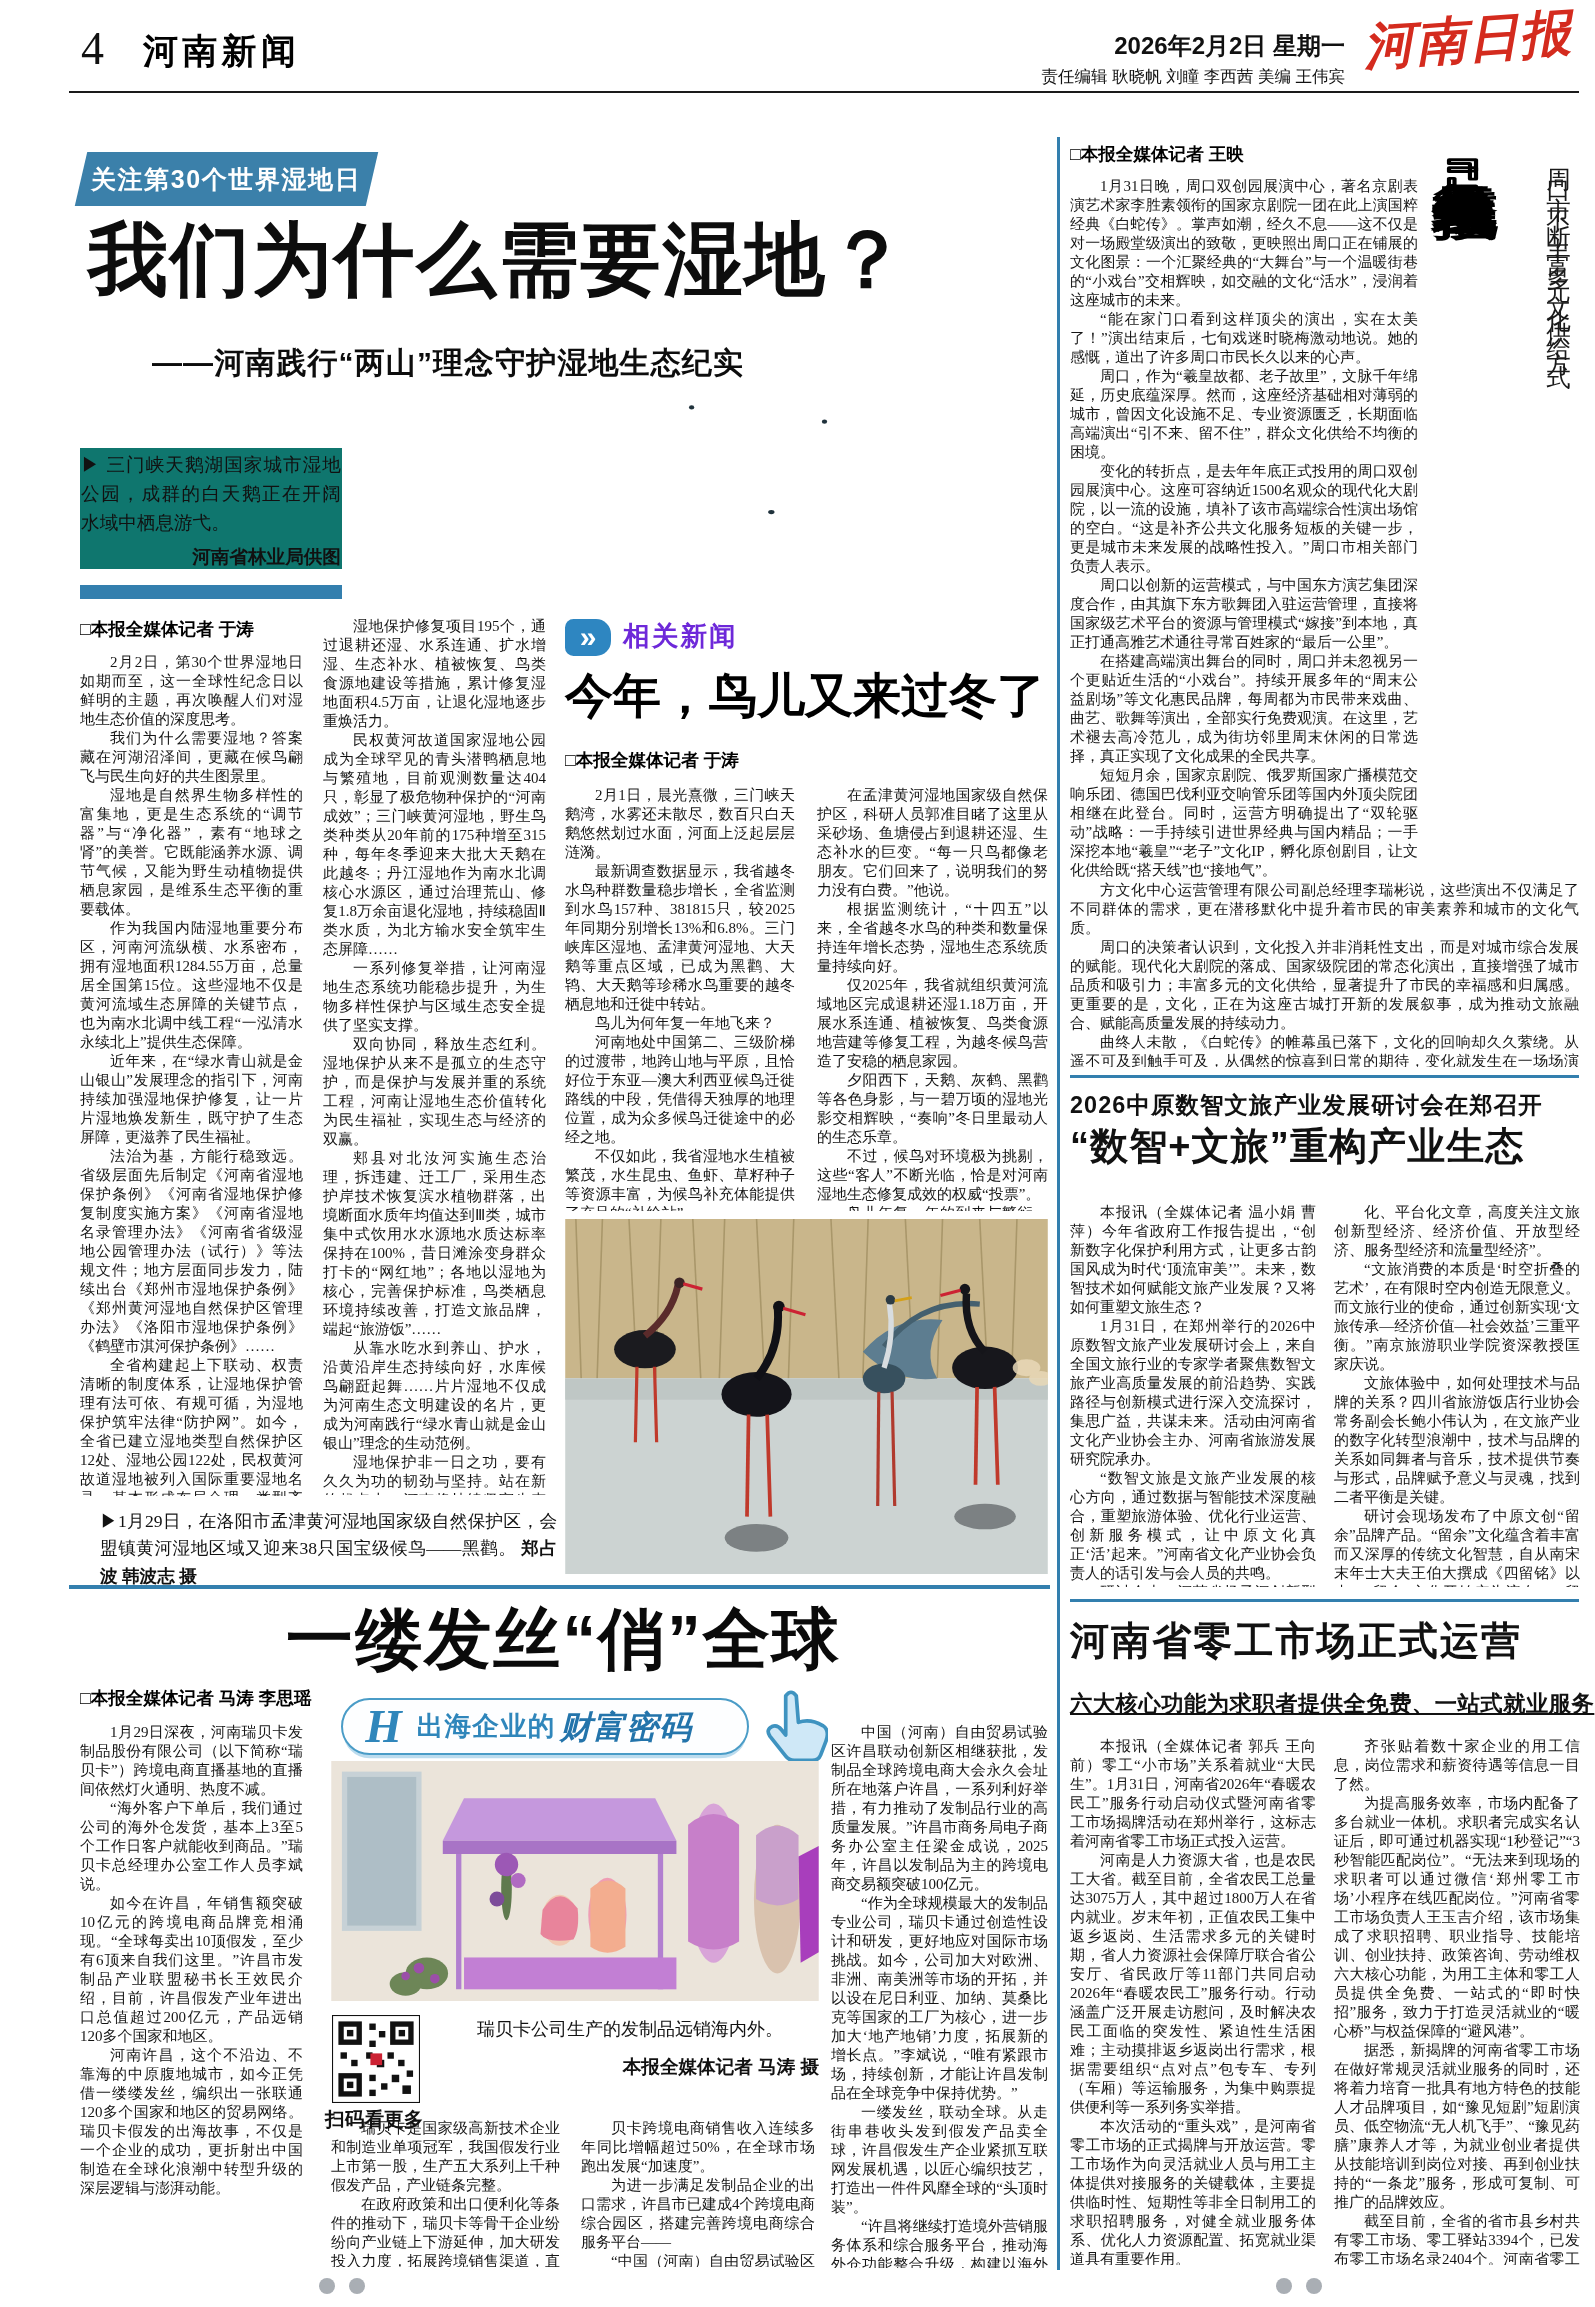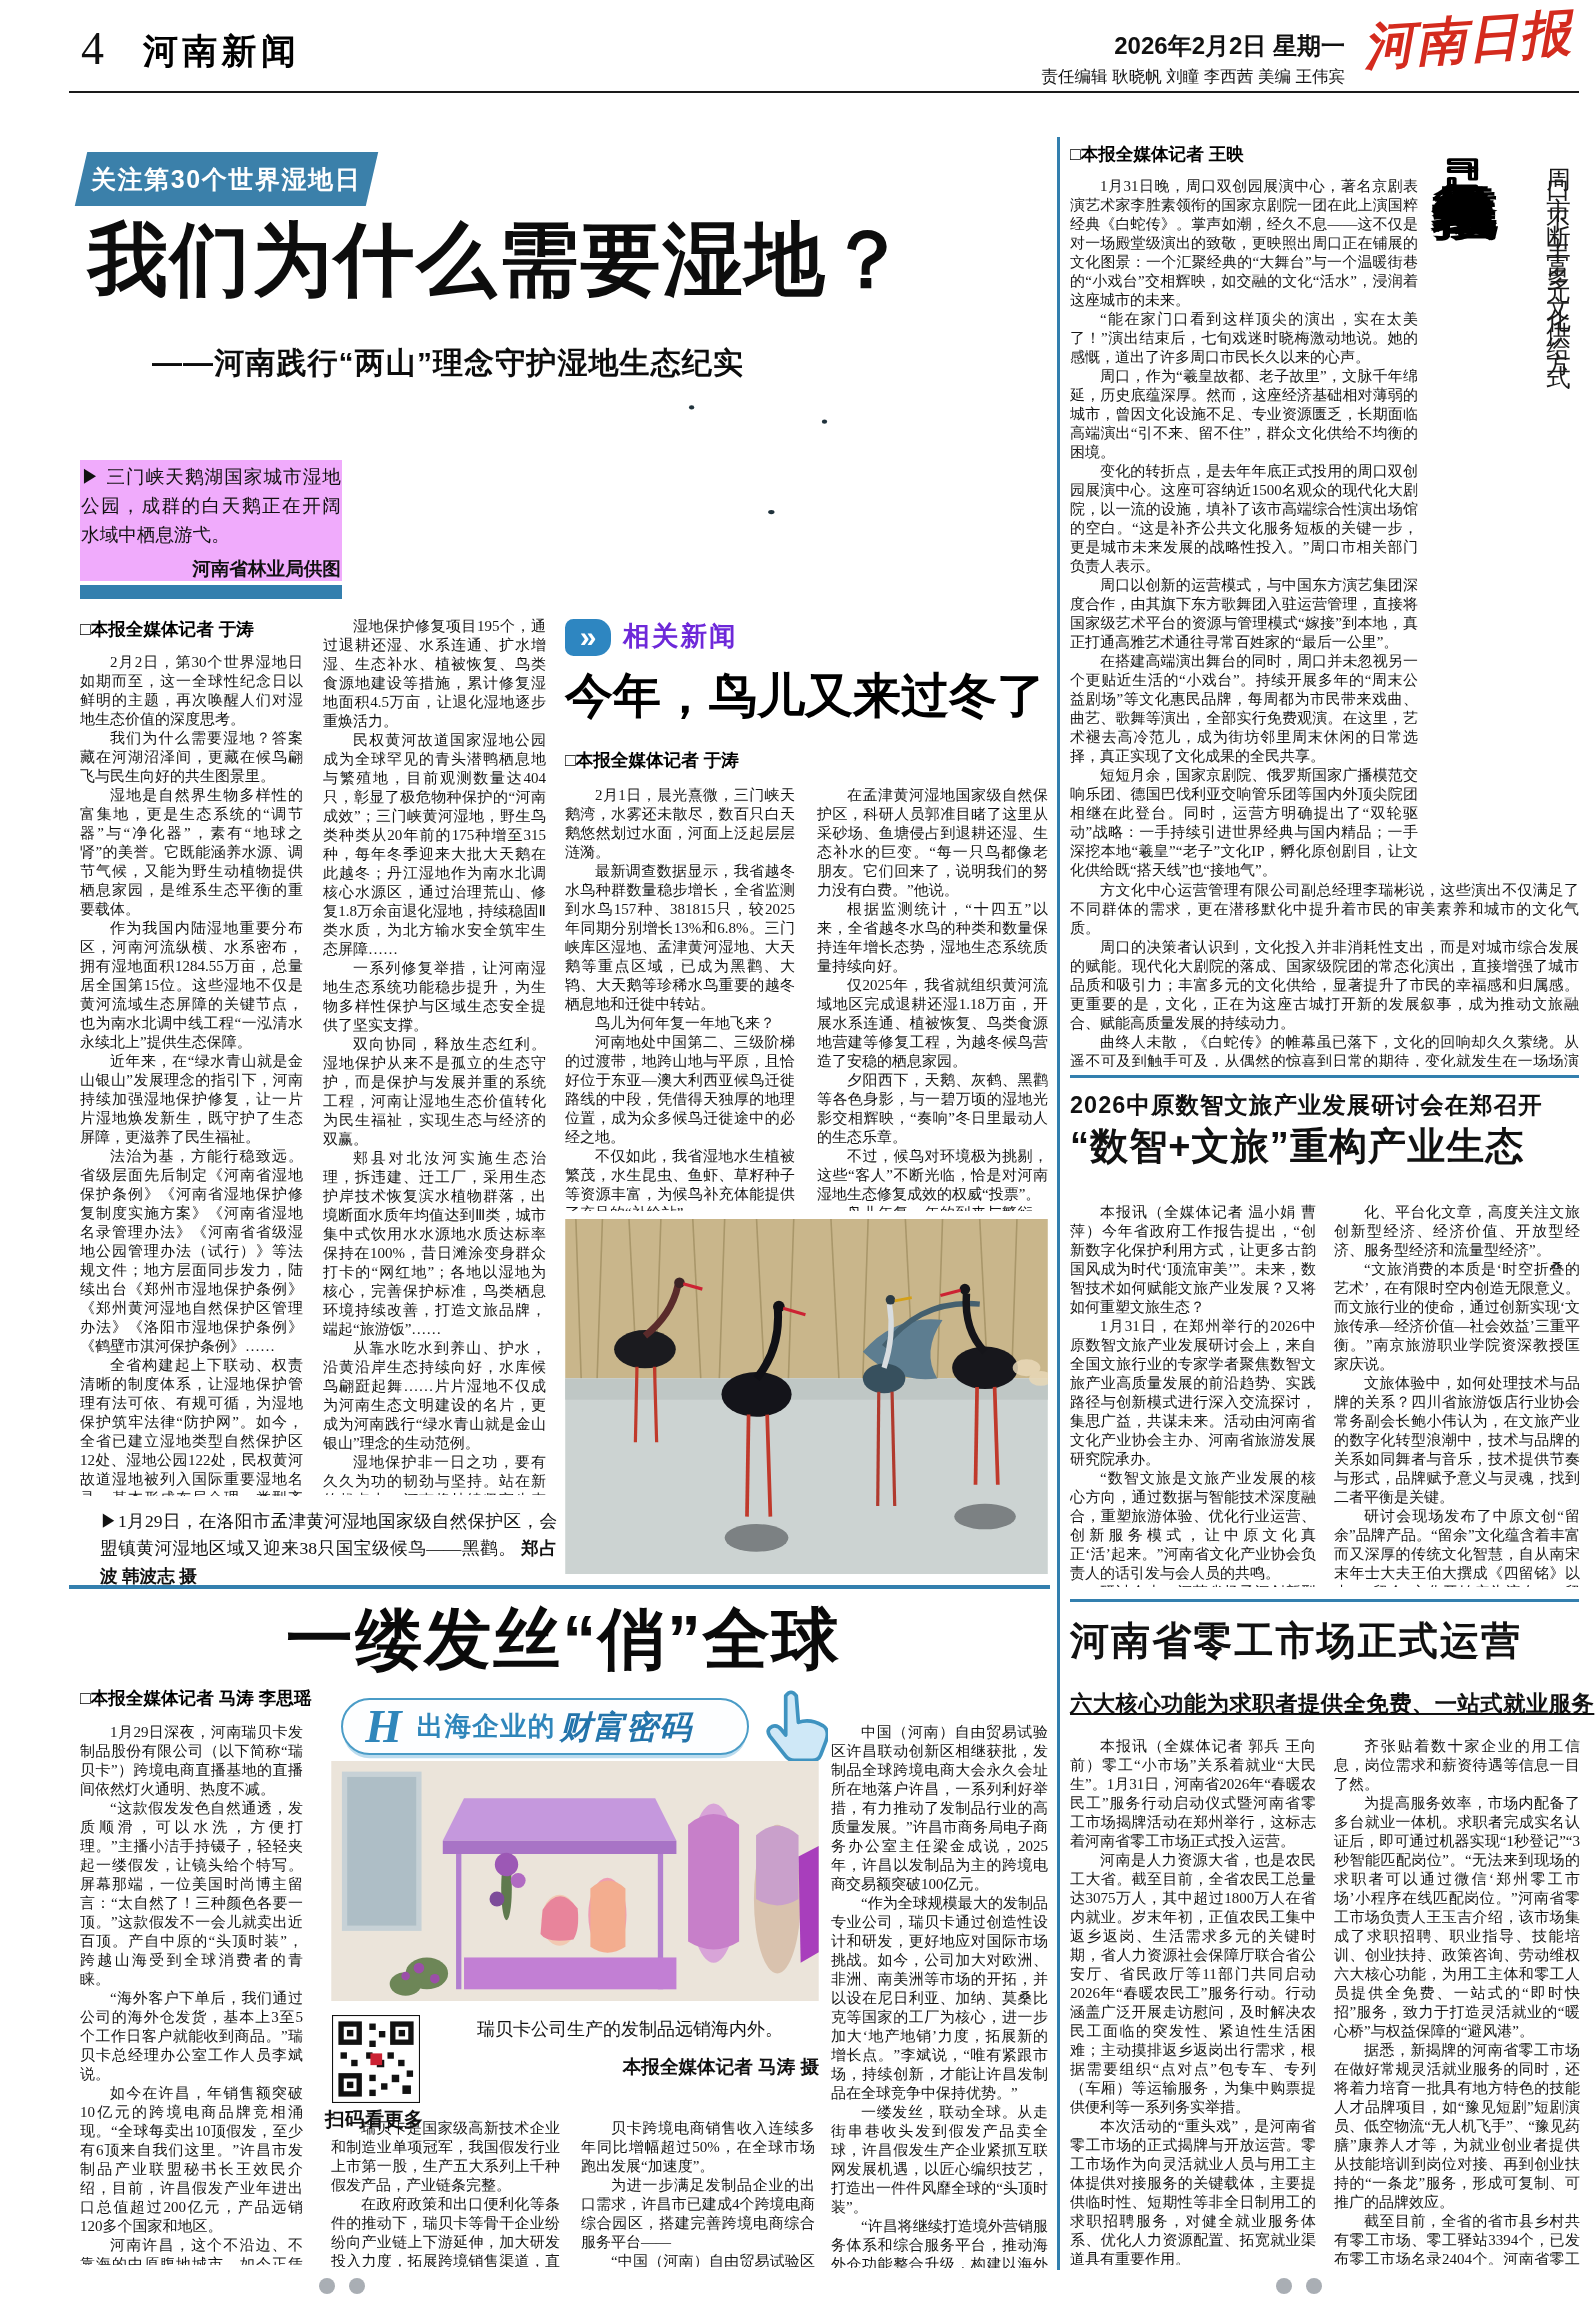--- a/index.html
+++ b/index.html
@@ -41,7 +41,7 @@
   .outline-w { text-shadow:-3.7px -3.7px 0 #fff,3.7px -3.7px 0 #fff,-3.7px 3.7px 0 #fff,3.7px 3.7px 0 #fff,-4.8px 0 0 #fff,4.8px 0 0 #fff,0 -4.8px 0 #fff,0 4.8px 0 #fff; }
   .lead-headline { position:absolute; left:88px; top:212px; font:900 80px/1.2 "Liberation Sans",sans-serif; color:#0d0d0d; letter-spacing:2.1px; }
   .lead-subhead  { position:absolute; left:152px; top:345px; font:bold 30px/1.2 "Liberation Sans",sans-serif; color:#0d0d0d; letter-spacing:1.1px; }
-  .lead-capbox { position:absolute; left:80px; top:460px; width:262px; background:#f0abfc; padding:3.2px 1.1px 0 1.1px; }
+  .lead-capbox { position:absolute; left:80px; top:448px; width:262px; background:#0f766e; padding:3.2px 1.1px 0 1.1px; }
   .lead-capbox .cap { font:18.6px/1.55 "Liberation Serif",serif; text-align:justify; }
   .lead-capbox .credit { margin-top:7.4px; font:bold 18.6px/1.3 "Liberation Serif",serif; text-align:right; }
   .lead-bluebar { position:absolute; left:80px; top:585px; width:262px; height:14.4px; background:#337fae; }

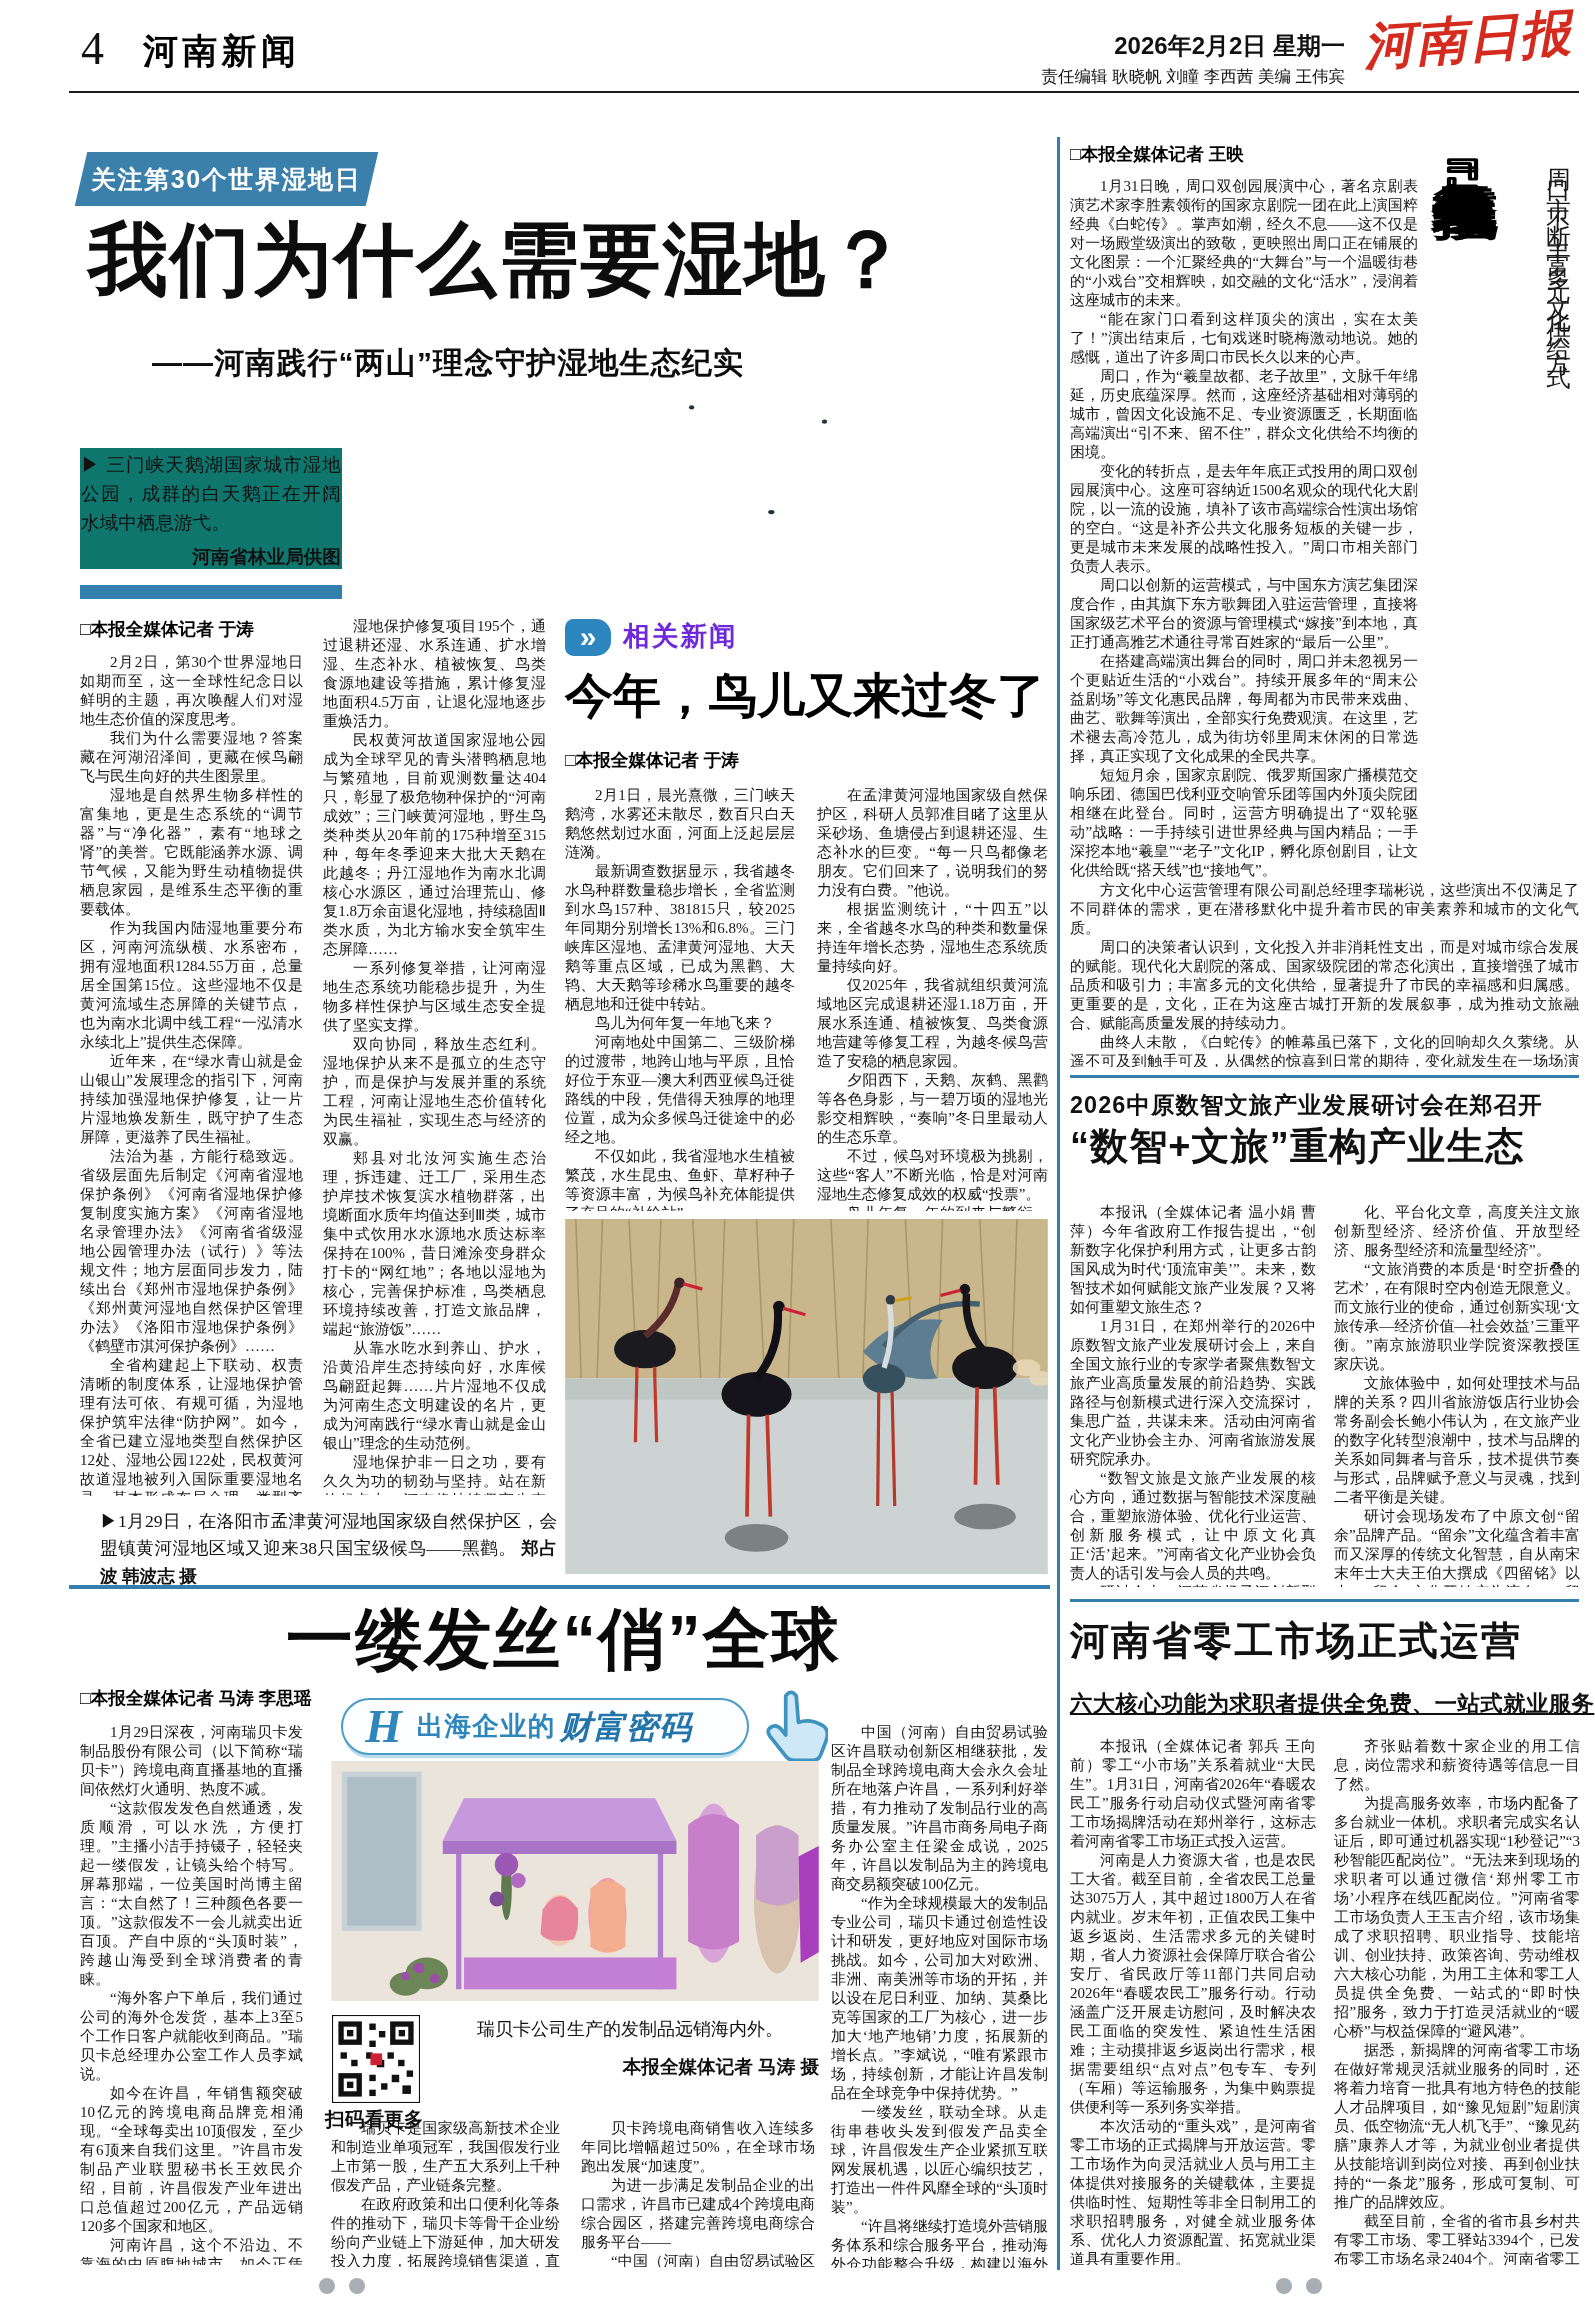--- a/index.html
+++ b/index.html
@@ -281,7 +281,6 @@
 
   <div class="body-col" style="left:80px; top:1723px; width:223px; height:542px;">
       <p>1月29日深夜，河南瑞贝卡发制品股份有限公司（以下简称“瑞贝卡”）跨境电商直播基地的直播间依然灯火通明、热度不减。</p>
-      <p>“这款假发发色自然通透，发质顺滑，可以水洗，方便打理。”主播小洁手持镊子，轻轻夹起一缕假发，让镜头给个特写。屏幕那端，一位美国时尚博主留言：“太自然了！三种颜色各要一顶。”这款假发不一会儿就卖出近百顶。产自中原的“头顶时装”，跨越山海受到全球消费者的青睐。</p>
       <p>“海外客户下单后，我们通过公司的海外仓发货，基本上3至5个工作日客户就能收到商品。”瑞贝卡总经理办公室工作人员李斌说。</p>
       <p>如今在许昌，年销售额突破10亿元的跨境电商品牌竞相涌现。“全球每卖出10顶假发，至少有6顶来自我们这里。”许昌市发制品产业联盟秘书长王效民介绍，目前，许昌假发产业年进出口总值超过200亿元，产品远销120多个国家和地区。</p>
       <p>河南许昌，这个不沿边、不靠海的中原腹地城市，如今正凭借一缕缕发丝，编织出一张联通120多个国家和地区的贸易网络。瑞贝卡假发的出海故事，不仅是一个企业的成功，更折射出中国制造在全球化浪潮中转型升级的深层逻辑与澎湃动能。</p>

